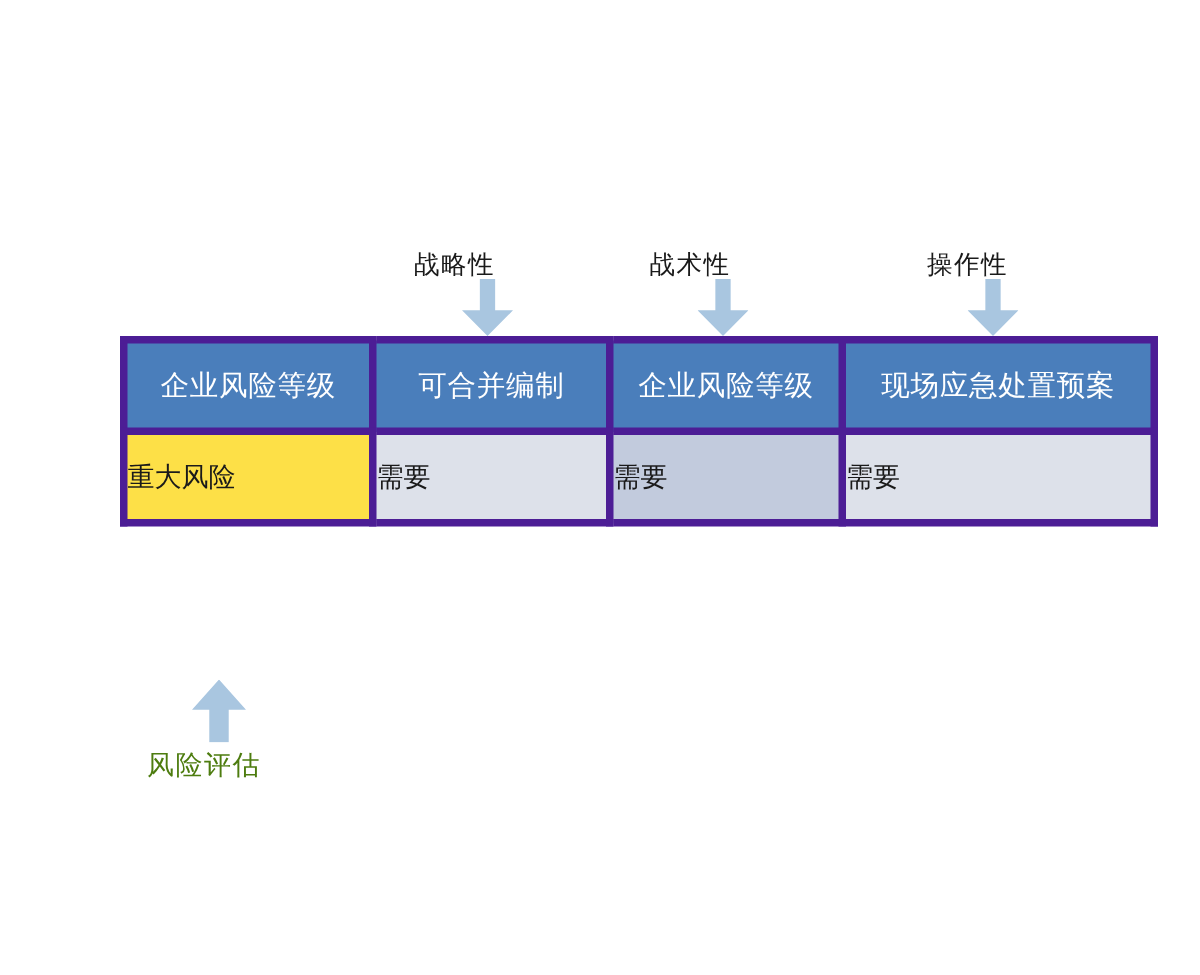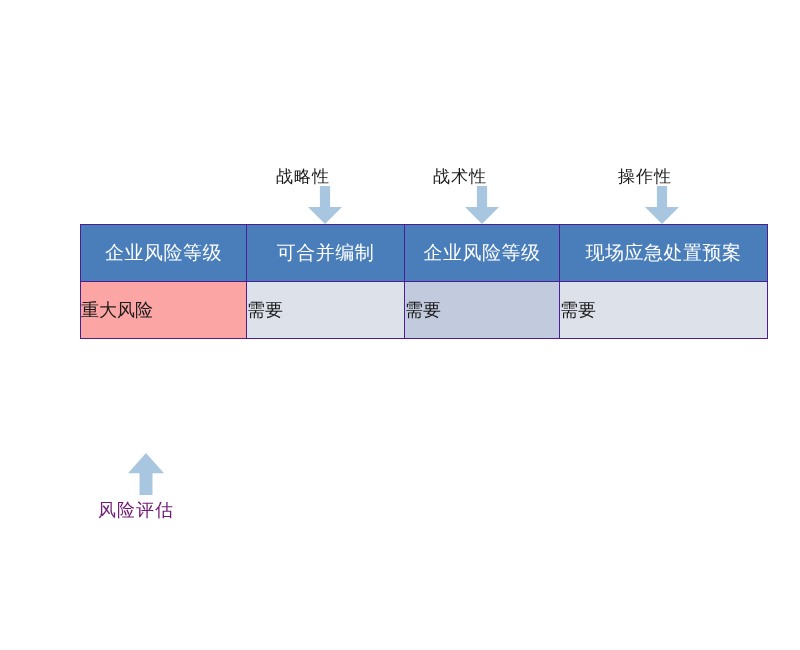--- a/index.html
+++ b/index.html
@@ -61,7 +61,7 @@
   }
   .risk-table th,
   .risk-table td {
-    border: 1px solid #4c1d95;
+    border: 5px solid #4c1d95;
     vertical-align: middle;
     padding: 0;
   }

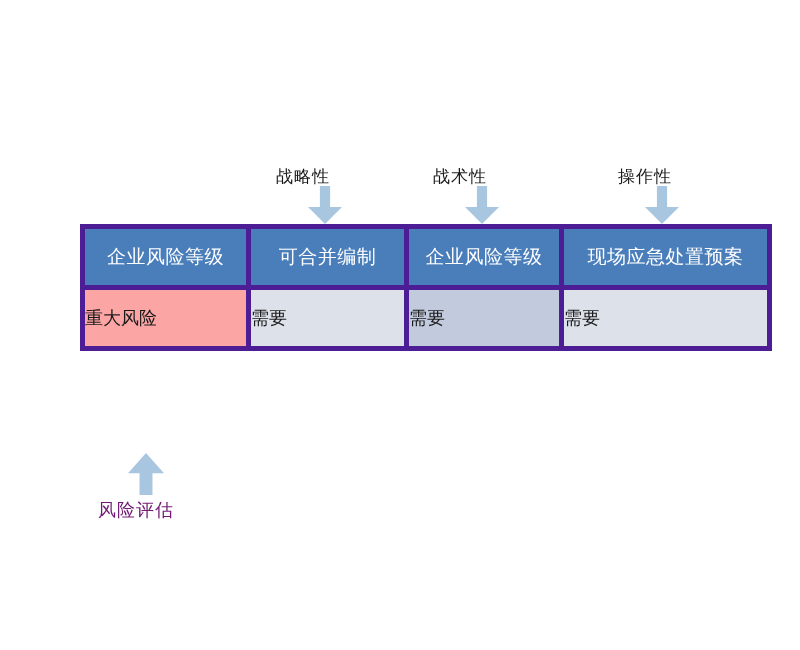--- a/index.html
+++ b/index.html
@@ -82,7 +82,7 @@
     font-family: "DejaVu Sans", "Liberation Sans", sans-serif;
   }
   .cell-level {
-    background: #fca5a5;
+    background: #fde047;
   }
   .cell-plain {
     background: #dde1ea;

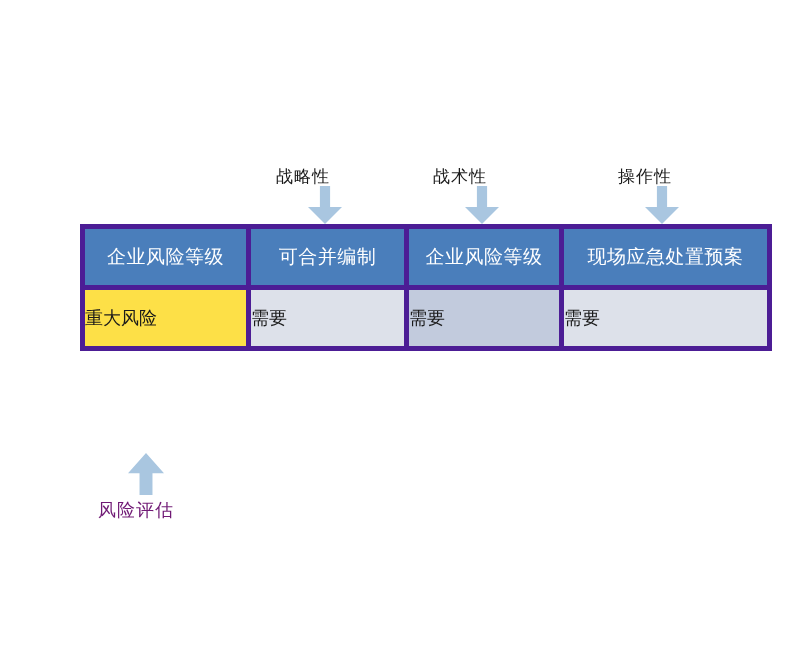--- a/index.html
+++ b/index.html
@@ -95,7 +95,7 @@
   .red-label {
     position: absolute;
     font-size: 18px;
-    color: #701a75;
+    color: #4d7c0f;
     letter-spacing: 1px;
     white-space: nowrap;
     font-family: "DejaVu Sans", "Liberation Sans", sans-serif;

